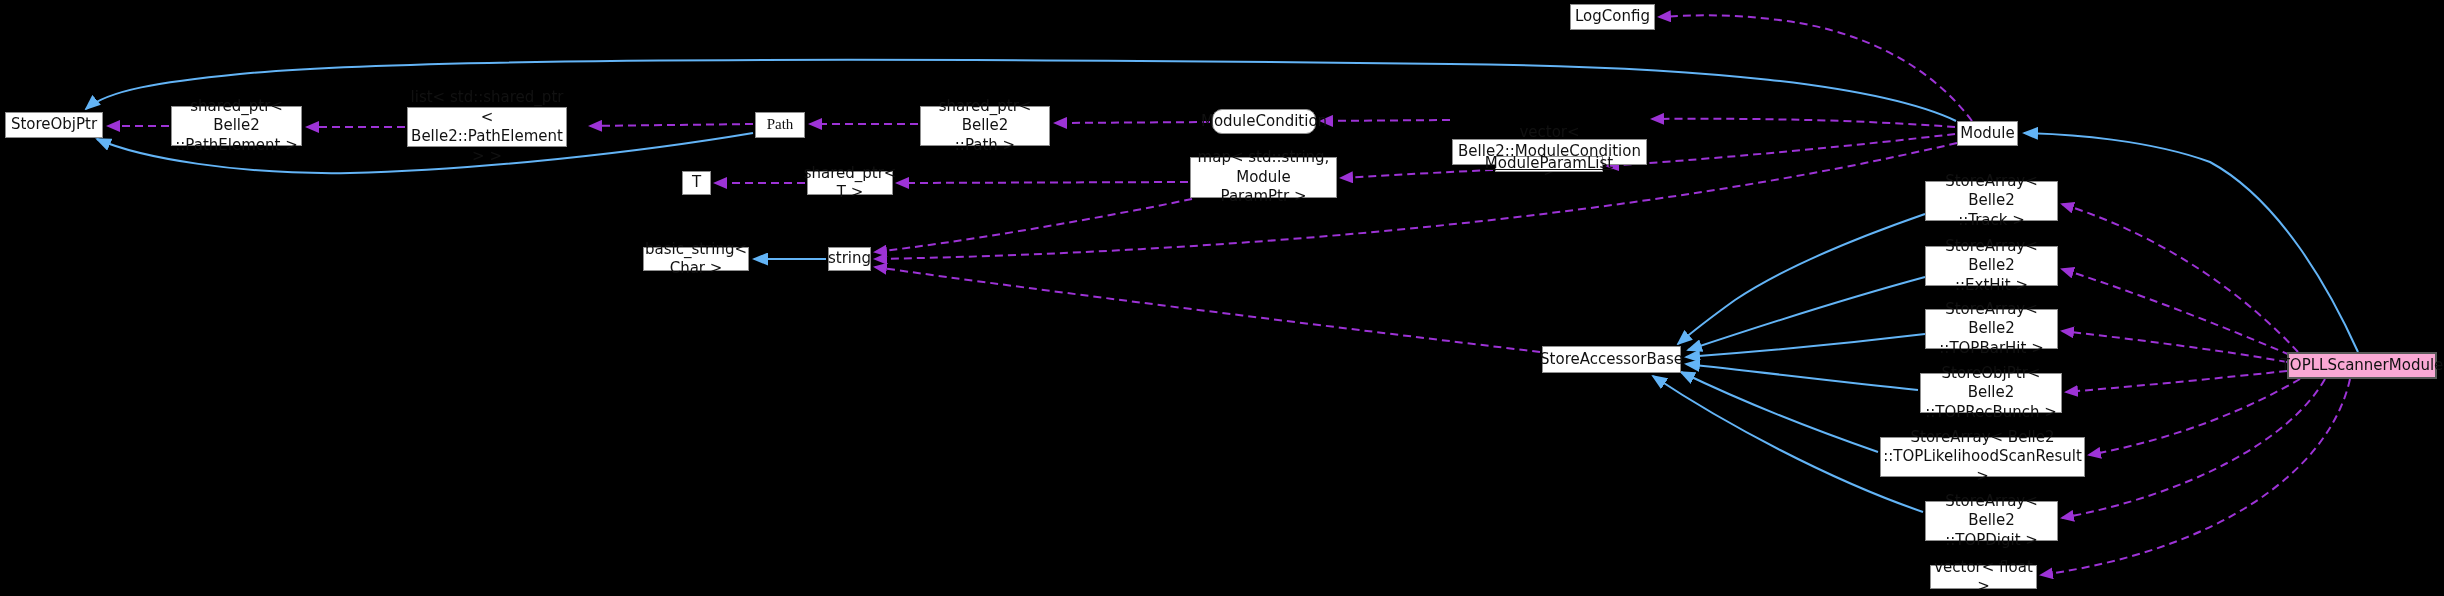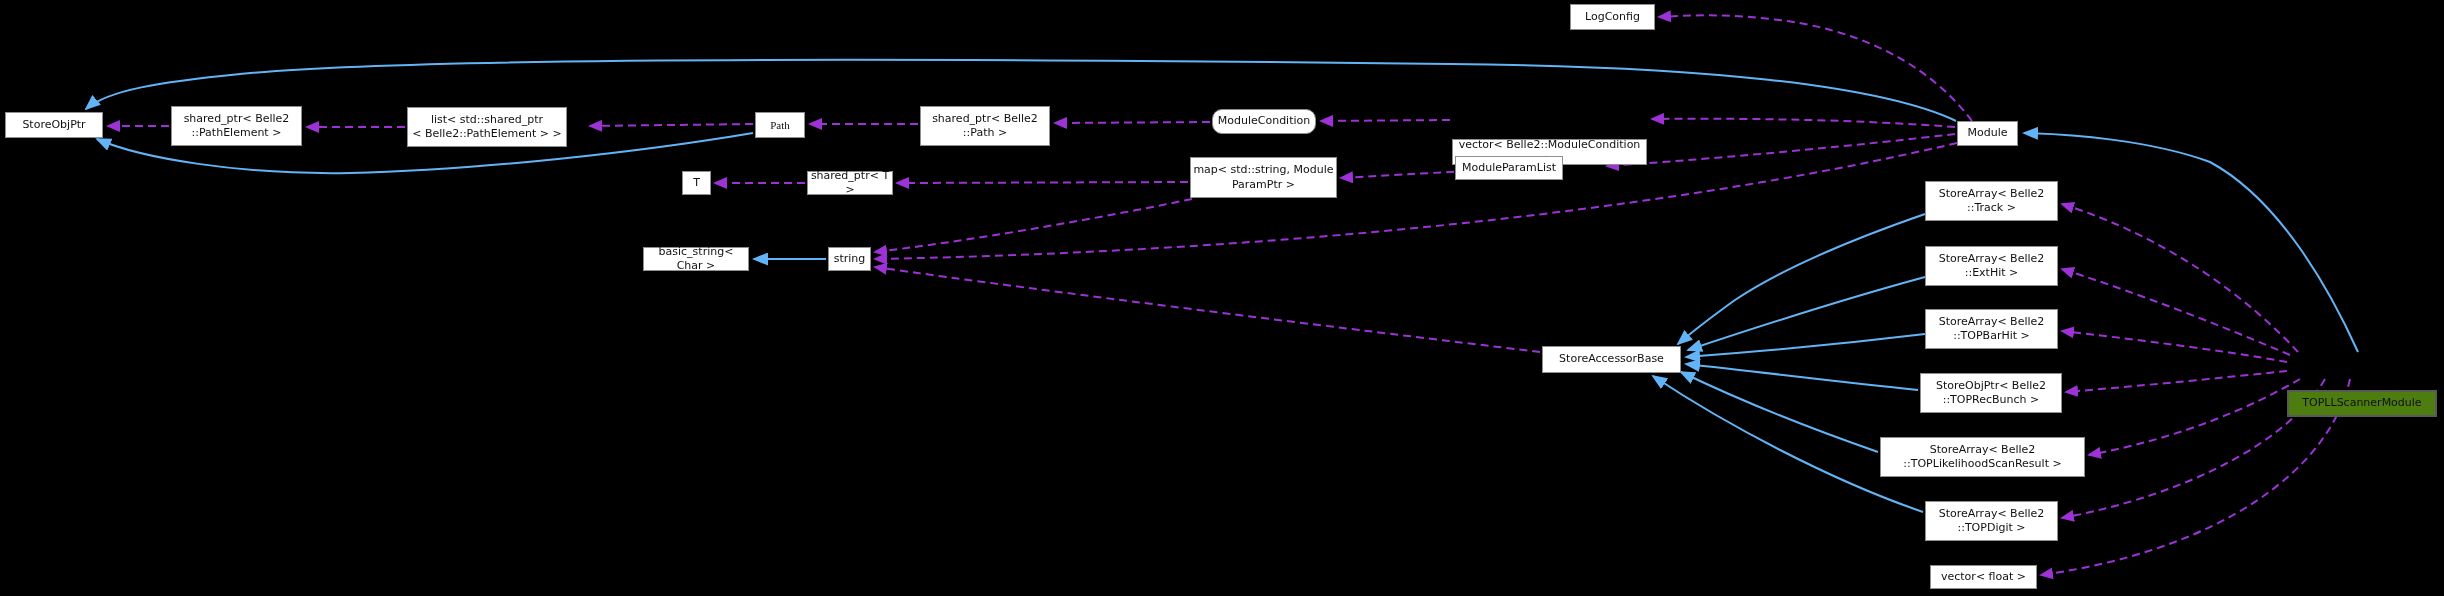--- a/index.html
+++ b/index.html
@@ -21,7 +21,7 @@
     color:#111;
     display:flex;align-items:center;justify-content:center;
     text-align:center;
-    font-size:11px;line-height:1.3;
+    font-size:15px;line-height:1.3;
     white-space:pre-line;
     cursor:pointer;
   }

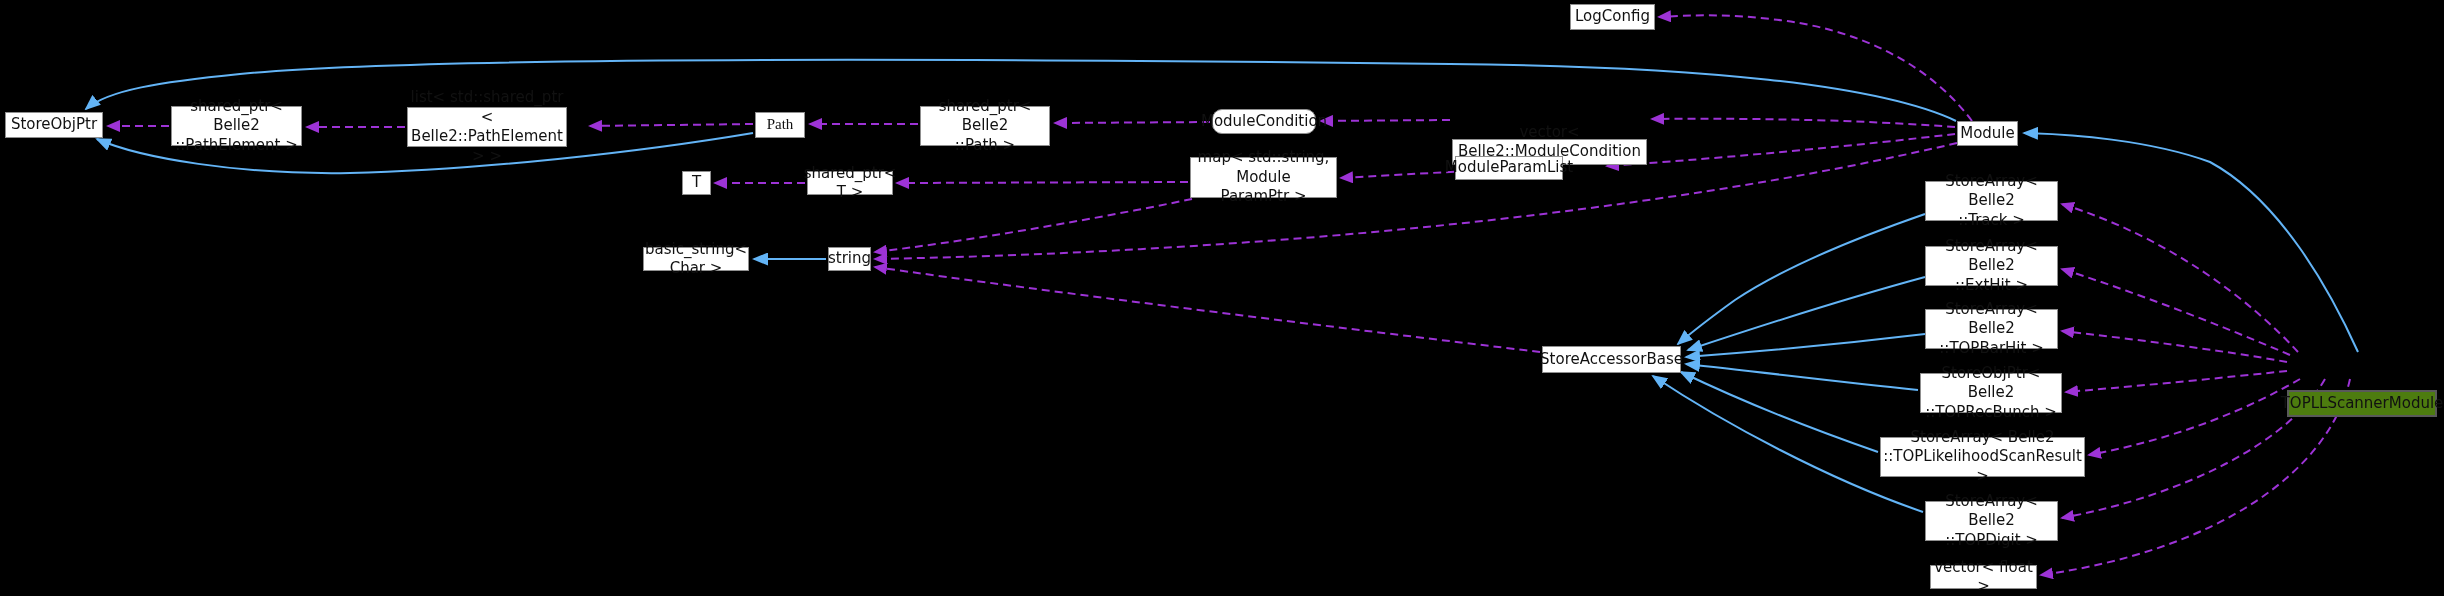--- a/index.html
+++ b/index.html
@@ -97,7 +97,7 @@
       <div class="node" style="left: 807px; top: 171px; width: 86px; height: 24px;">shared_ptr&lt; T &gt;</div>
       <div class="node" style="left: 1190px; top: 157px; width: 147px; height: 41px;">map&lt; std::string, Module
 ParamPtr &gt;</div>
-      <div class="node" style="left: 1455px; top: 156px; width: 108px; height: 24px;">ModuleParamList</div>
+      <div class="node" style="left: 1495px; top: 156px; width: 108px; height: 16px; text-decoration: underline;">ModuleParamList</div>
       <div class="node" style="left: 643px; top: 247px; width: 106px; height: 24px;">basic_string&lt; Char &gt;</div>
       <div class="node" style="left: 828px; top: 247px; width: 43px; height: 24px;">string</div>
       <div class="node" style="left: 1542px; top: 346px; width: 139px; height: 27px;">StoreAccessorBase</div>

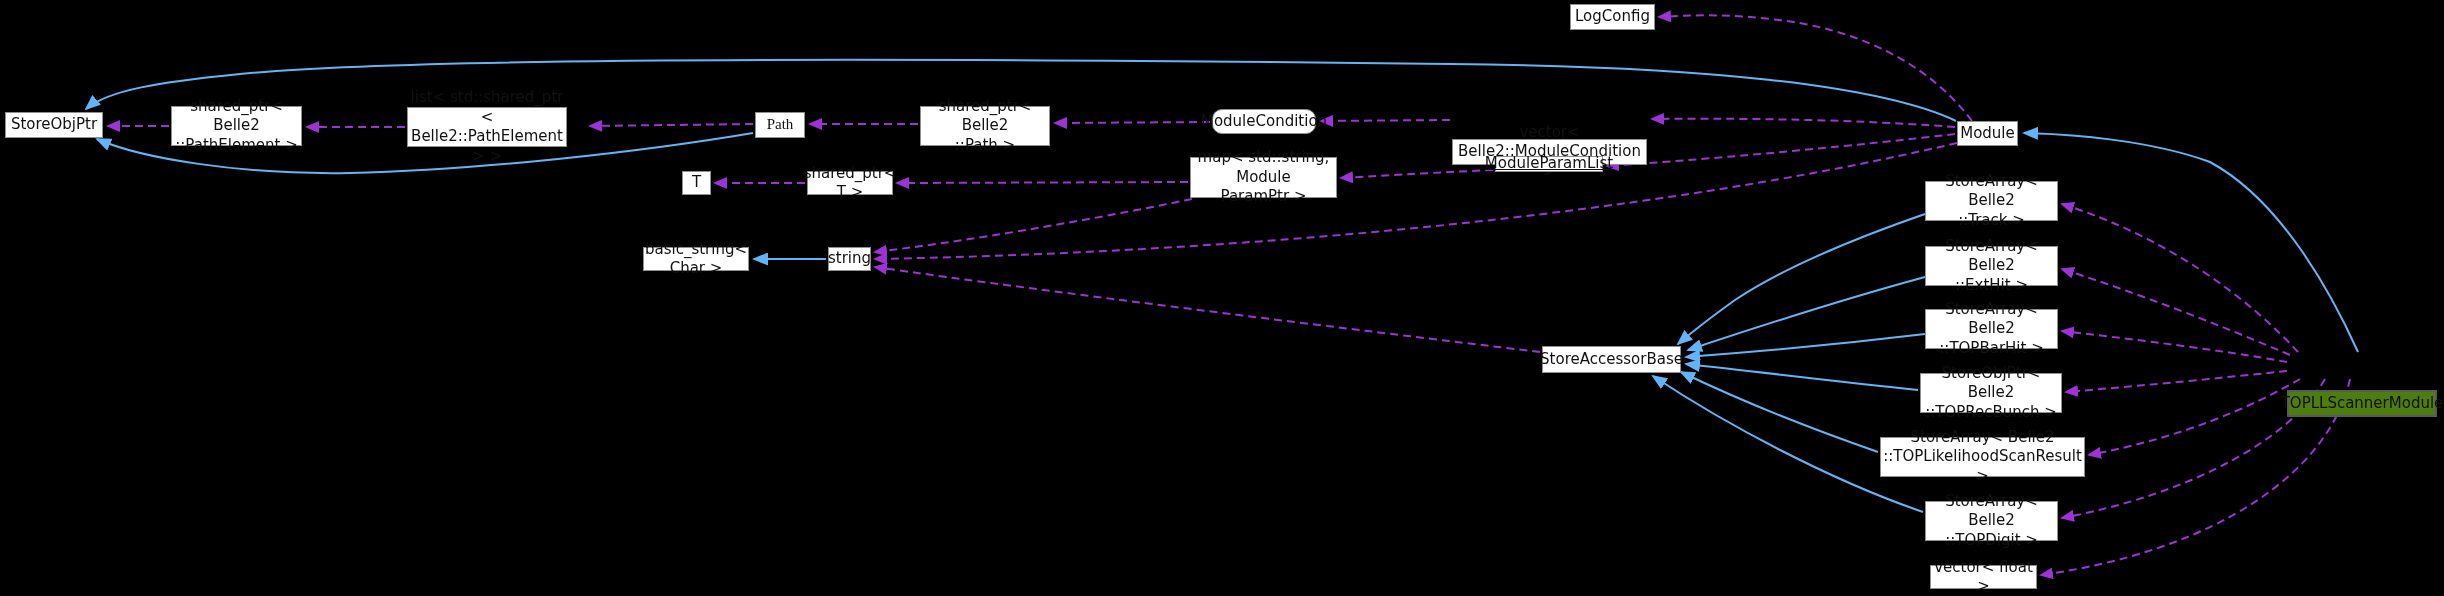--- a/index.html
+++ b/index.html
@@ -26,10 +26,9 @@
     cursor:pointer;
   }
   .node.hl{
-    background:#4d7c0f;
+    background:#f9a8d4;
     border:2px solid #595959;
     cursor:default;
-    margin-top:38px;
   }
 </style>
 </head>

